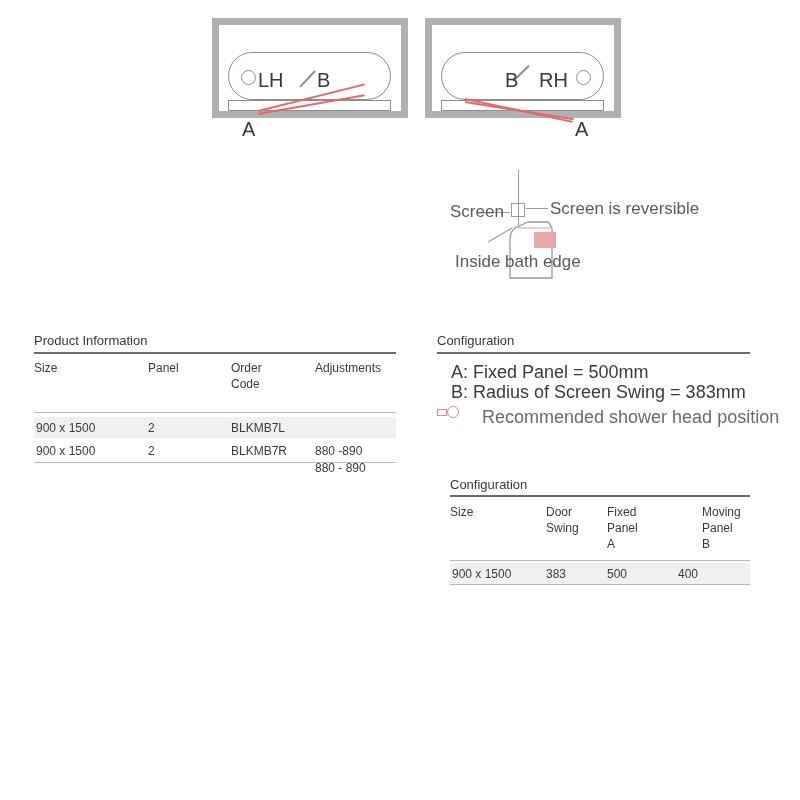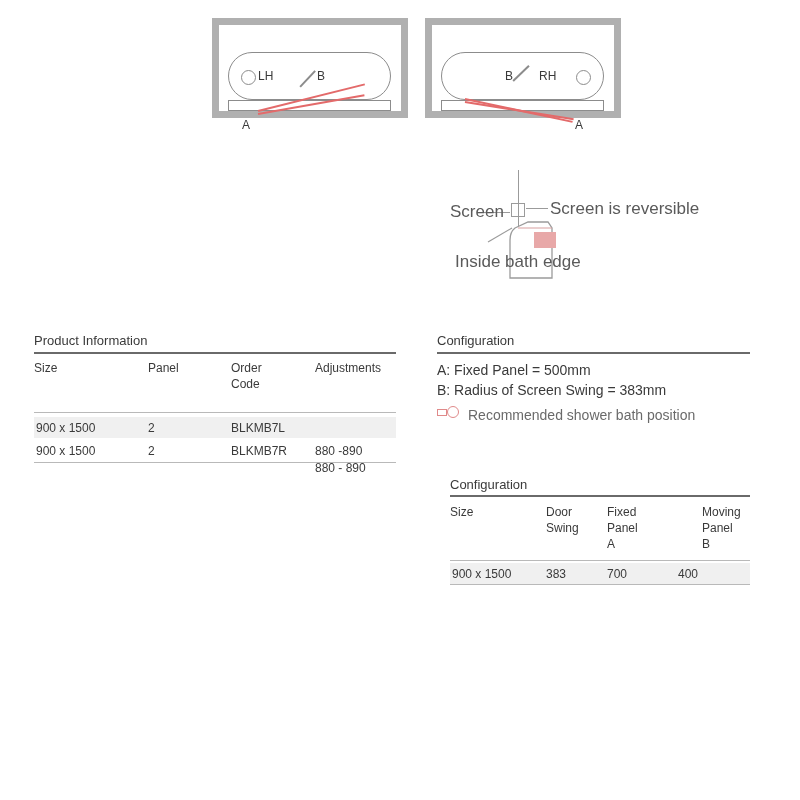--- a/index.html
+++ b/index.html
@@ -40,7 +40,7 @@
   }
   .label-lh, .label-rh, .label-b, .label-a {
     position: absolute;
-    font-size: 12px;
+    font-size: 20px;
     color: #3a3a3a;
     white-space: nowrap;
   }

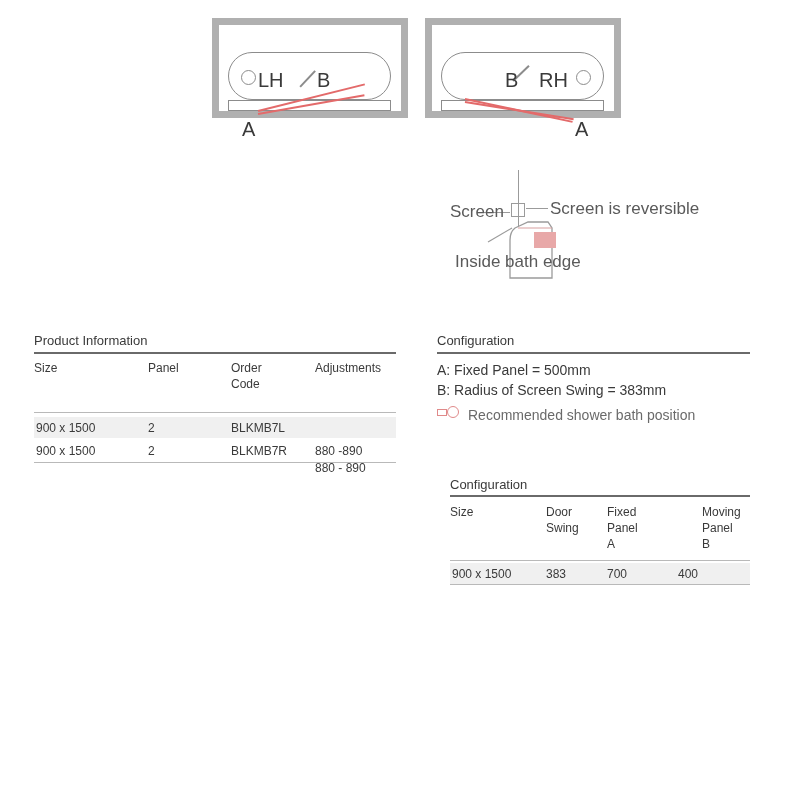--- a/index.html
+++ b/index.html
@@ -99,9 +99,10 @@
   }
   .cfg-line {
     position: absolute;
-    font-size: 14px;
+    font-size: 18px;
     color: #3a3a3a;
     white-space: nowrap;
+    margin-left: 14px;
   }
   .head-icon-rect {
     position: absolute;

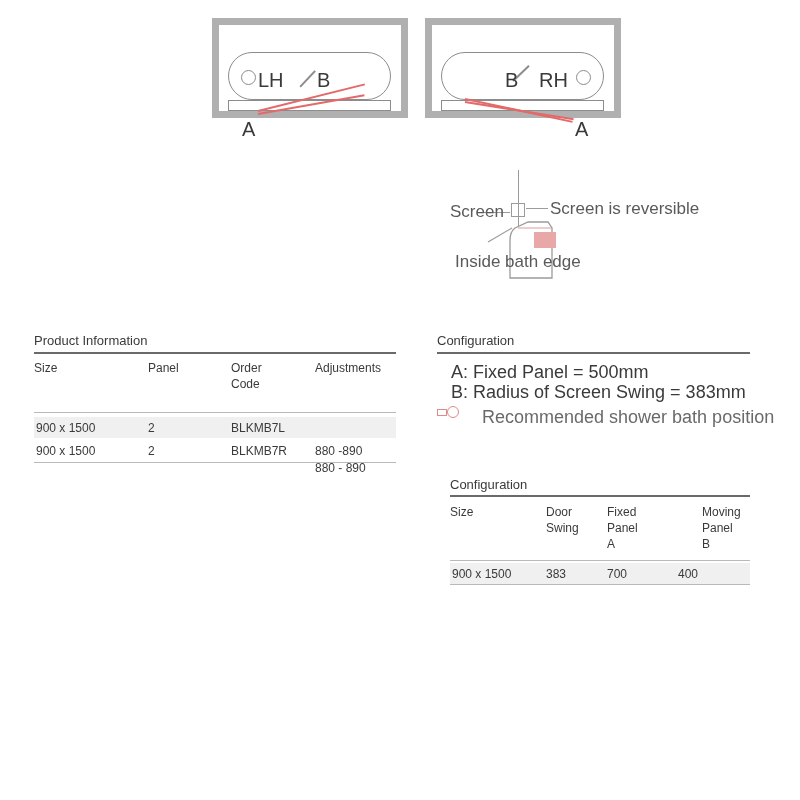--- a/index.html
+++ b/index.html
@@ -201,7 +201,7 @@
 <div class="cfg-line" style="left:437px; top:382px;">B: Radius of Screen Swing = 383mm</div>
 <div class="head-icon-rect" style="left:437px; top:409px;"></div>
 <div class="head-icon-circ" style="left:447px; top:406px;"></div>
-<div class="cfg-line" style="left:468px; top:407px; color:#6a6a6a;">Recommended shower bath position</div>
+<div class="cfg-line" style="left:468px; top:407px; color:#6a6a6a;">Recommended shower head position</div>
 
 <div class="sec-title" style="left:450px; top:477px;">Configuration</div>
 <div class="rule" style="left:450px; top:495px; width:300px;"></div>

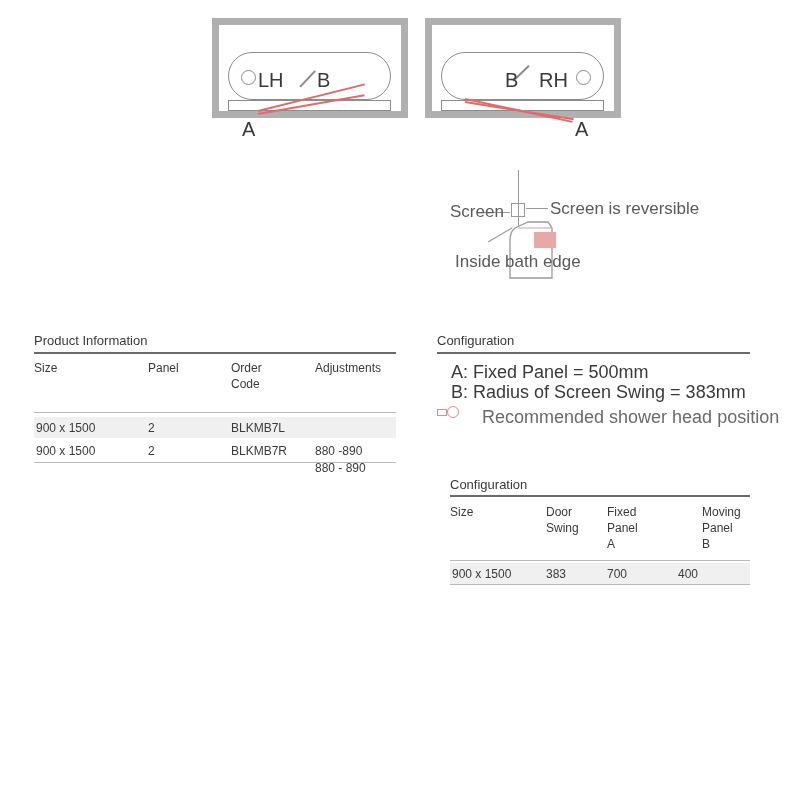--- a/index.html
+++ b/index.html
@@ -220,7 +220,7 @@
 <div class="rowband" style="left:450px; top:563px; width:300px; height:21px;"></div>
 <div class="cell" style="left:452px; top:566px;">900 x 1500</div>
 <div class="cell" style="left:546px; top:566px;">383</div>
-<div class="cell" style="left:607px; top:566px;">700</div>
+<div class="cell" style="left:607px; top:566px;">500</div>
 <div class="cell" style="left:678px; top:566px;">400</div>
 <div class="thinrule" style="left:450px; top:584px; width:300px;"></div>
 

